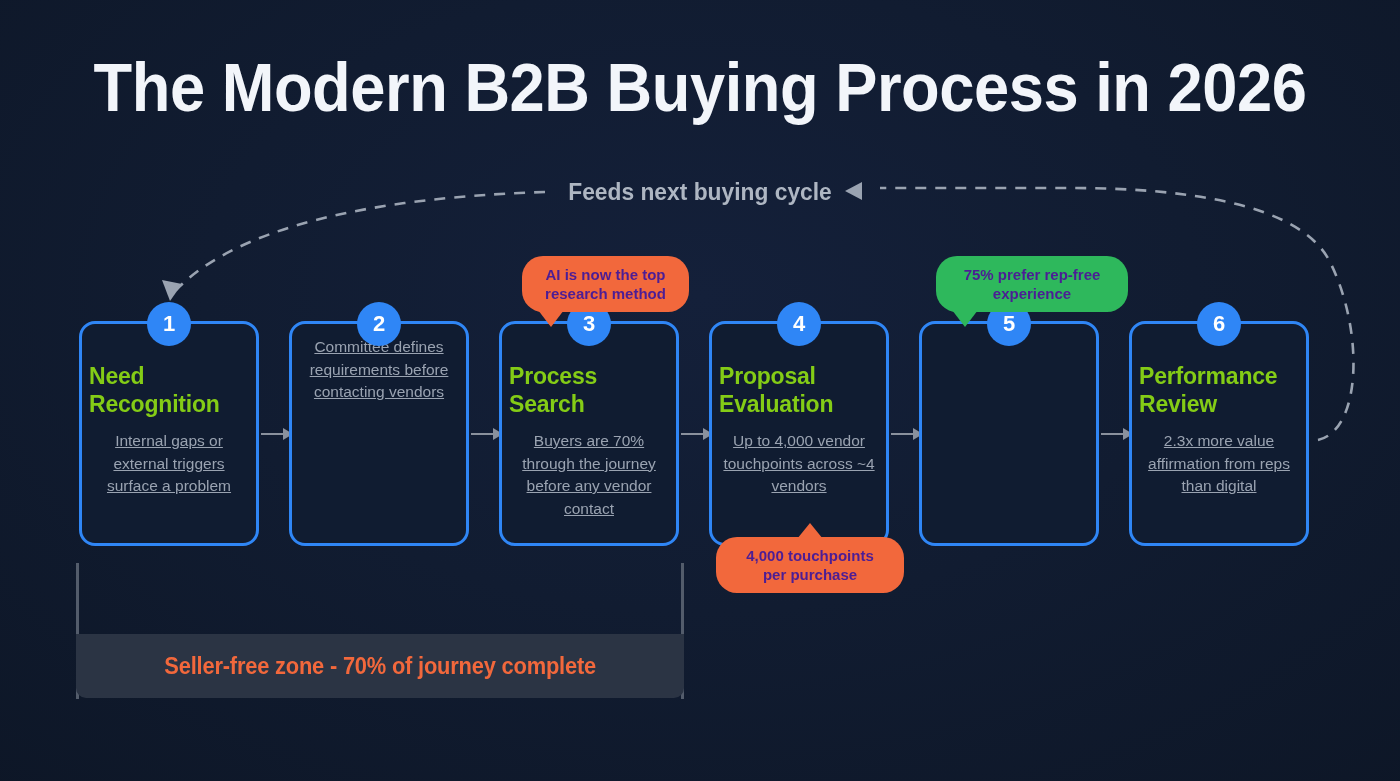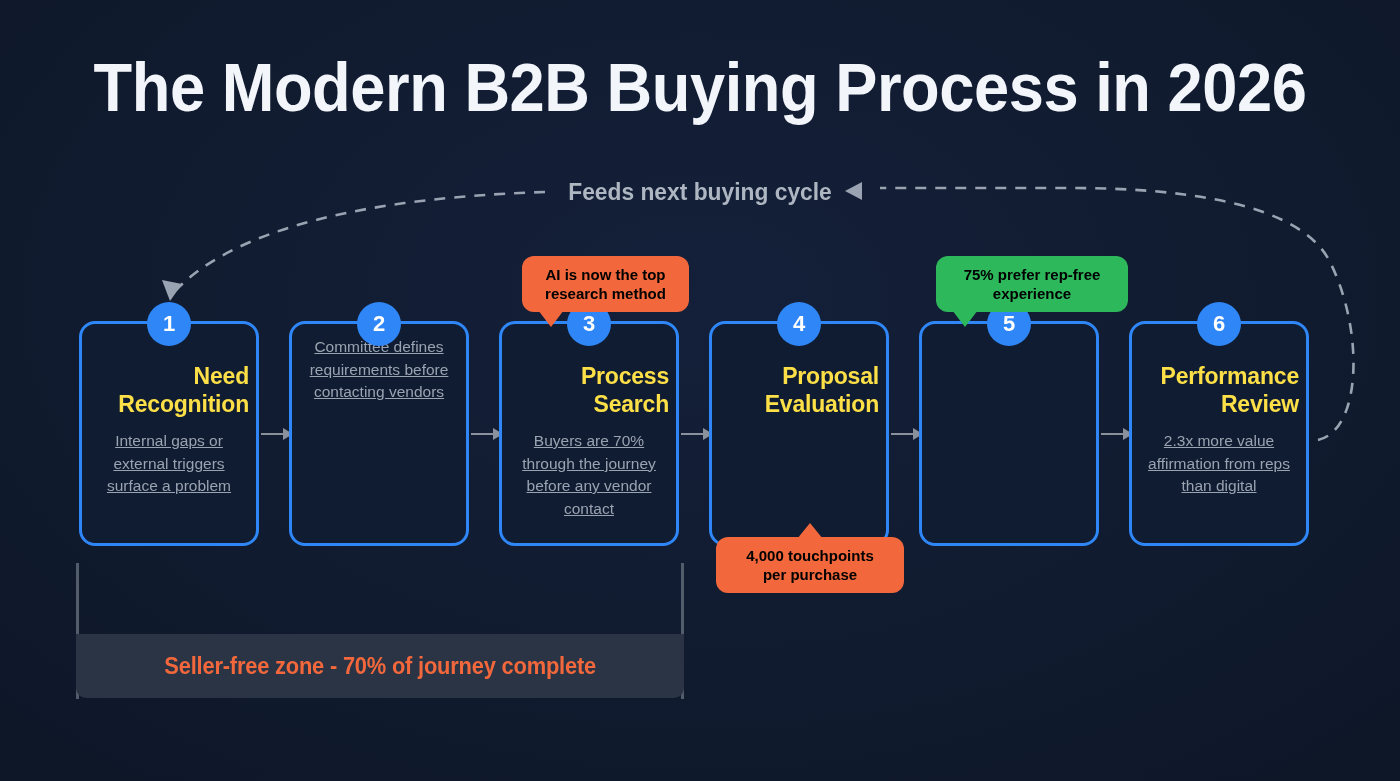--- a/index.html
+++ b/index.html
@@ -179,13 +179,13 @@
   .callout {
     position: absolute;
     box-sizing: border-box;
-    border-radius: 12px;
+    border-radius: 21px;
     padding: 9px 19px;
     text-align: center;
     font-size: 15px;
     line-height: 19px;
     font-weight: bold;
-    color: #000000;
+    color: #4c1d95;
   }
   .callout.orange { background: #f2683c; }
   .callout.green  { background: #2eb85c; }

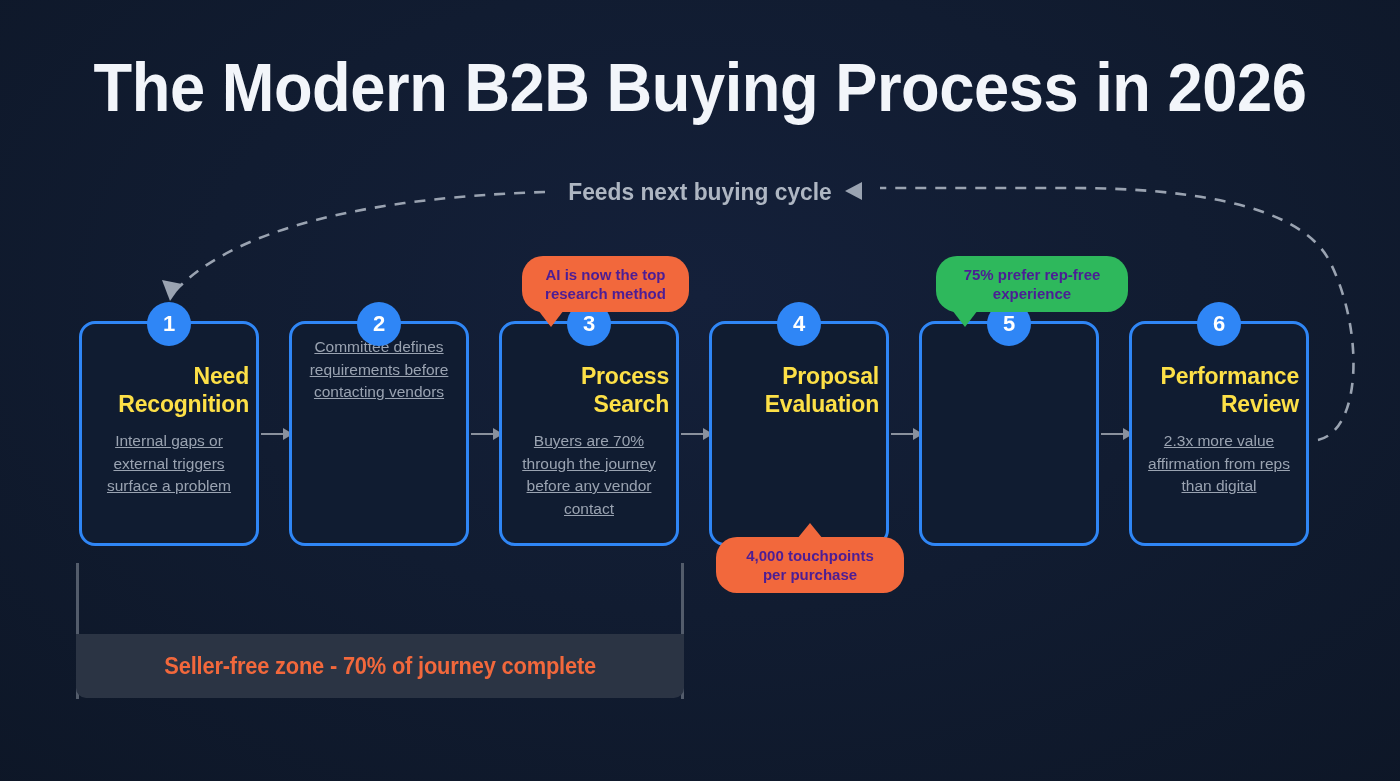--- a/index.html
+++ b/index.html
@@ -114,11 +114,11 @@
   .card-title {
     margin-top: 38px;
     width: 160px;
-    text-align: right;
+    text-align: left;
     font-size: 23px;
     line-height: 28px;
     font-weight: bold;
-    color: #fde047;
+    color: #84cc16;
     letter-spacing: -0.2px;
   }
   .card-desc {

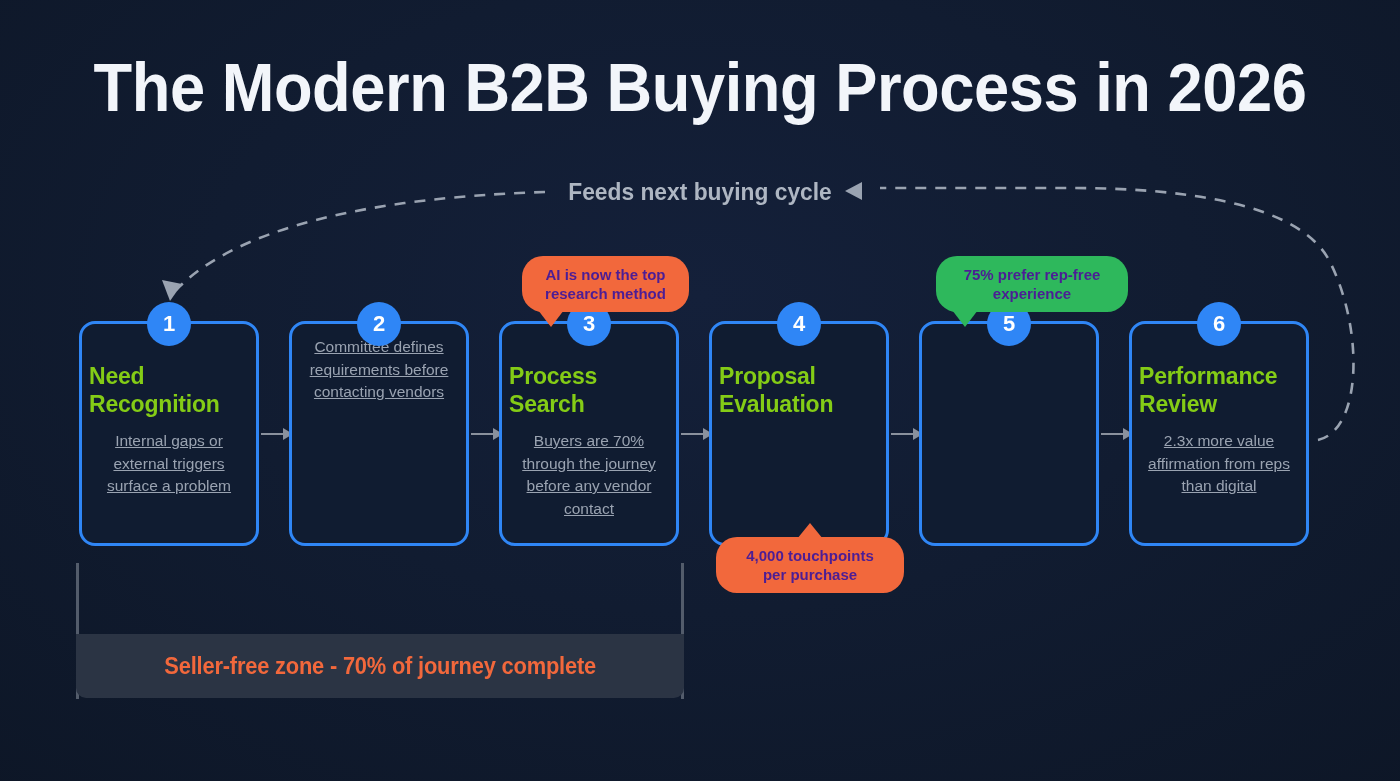--- a/index.html
+++ b/index.html
@@ -280,6 +280,7 @@
   <div class="card" style="left:709px;">
     <div class="step-badge">4</div>
     <div class="card-title">Proposal Evaluation</div>
+    <div class="card-desc">Up to 4,000 vendor touchpoints across ~4 vendors</div>
   </div>
 
   <div class="card" style="left:919px;">

